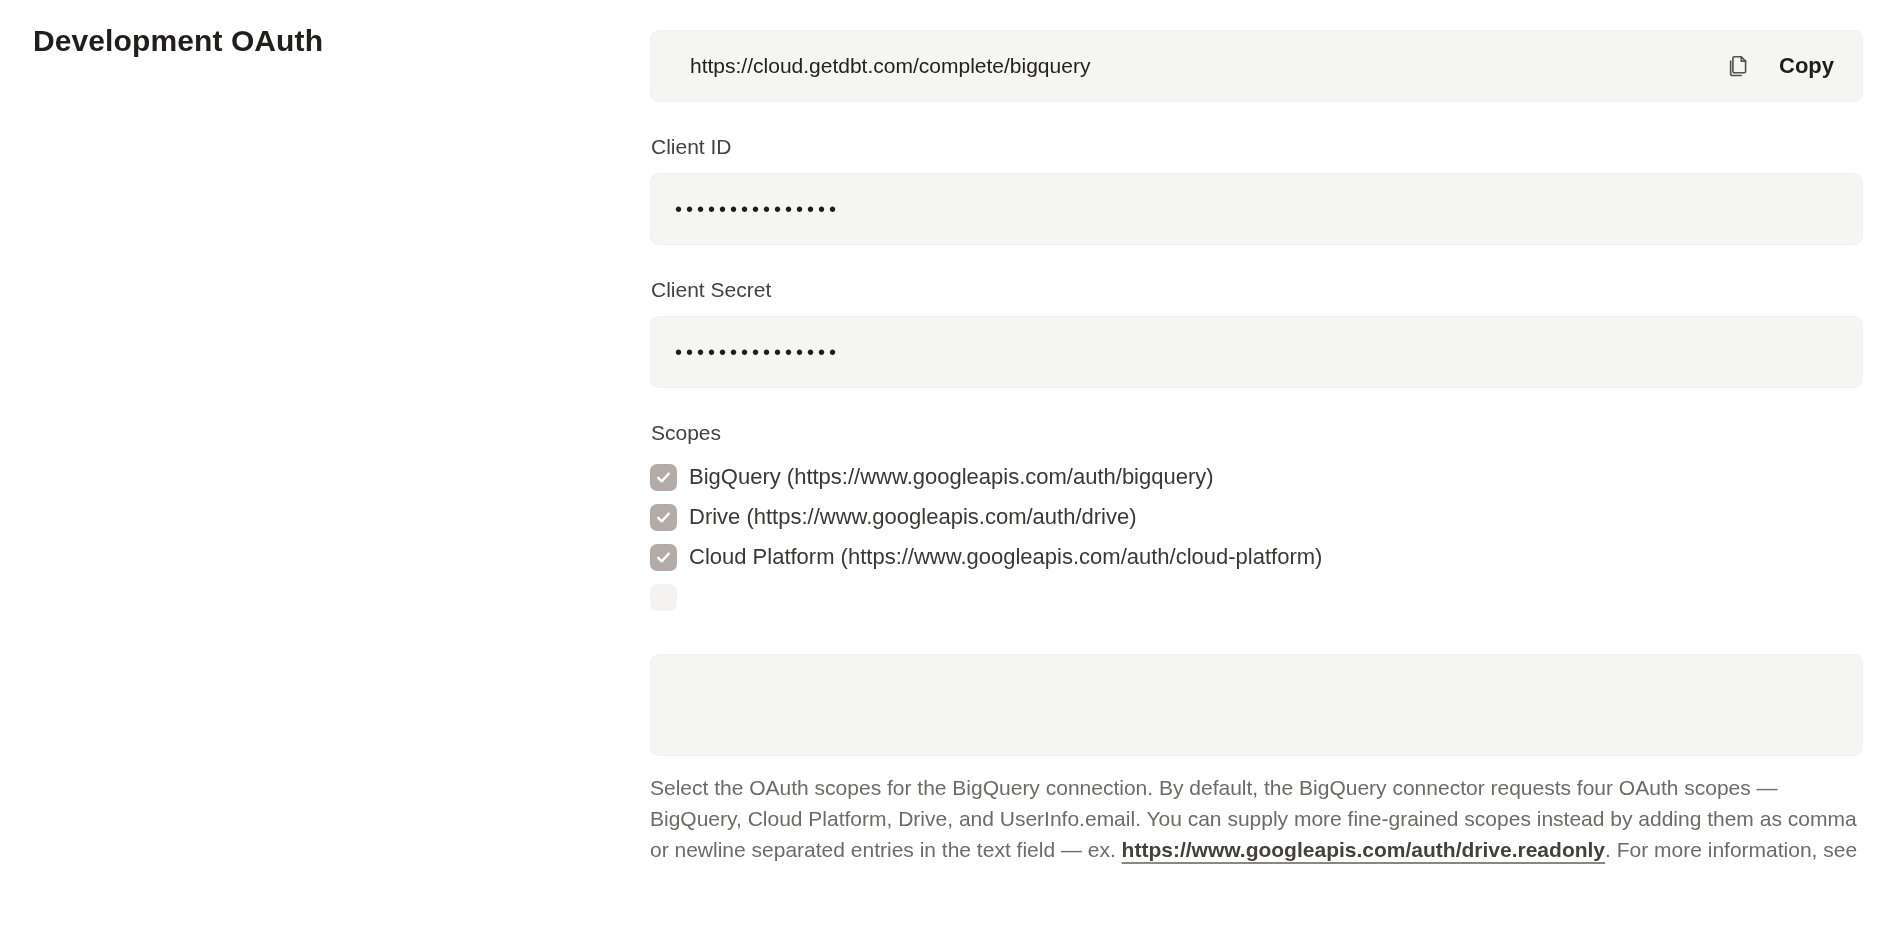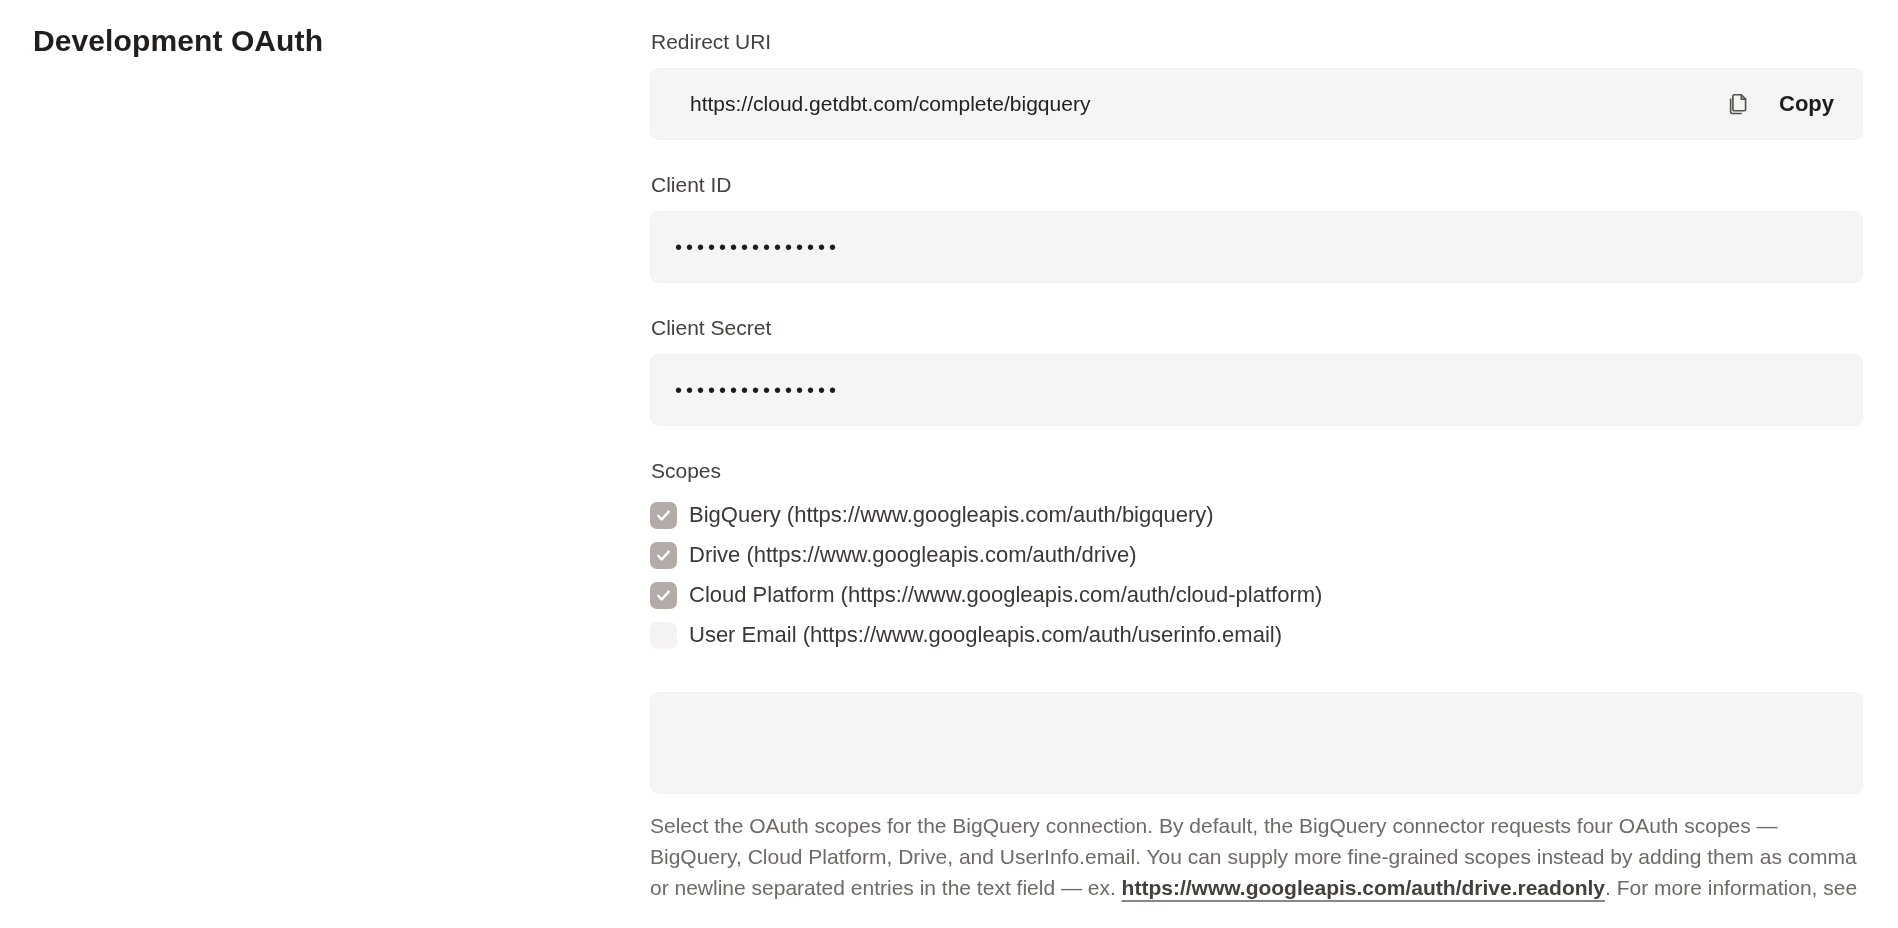--- a/index.html
+++ b/index.html
@@ -153,7 +153,6 @@
   <div class="right-col">
 
     <div class="field-group">
-      <label class="field-label">Redirect URI</label>
       <div class="readonly-field">
         <span class="field-value">https://cloud.getdbt.com/complete/bigquery</span>
         <button class="copy-btn">

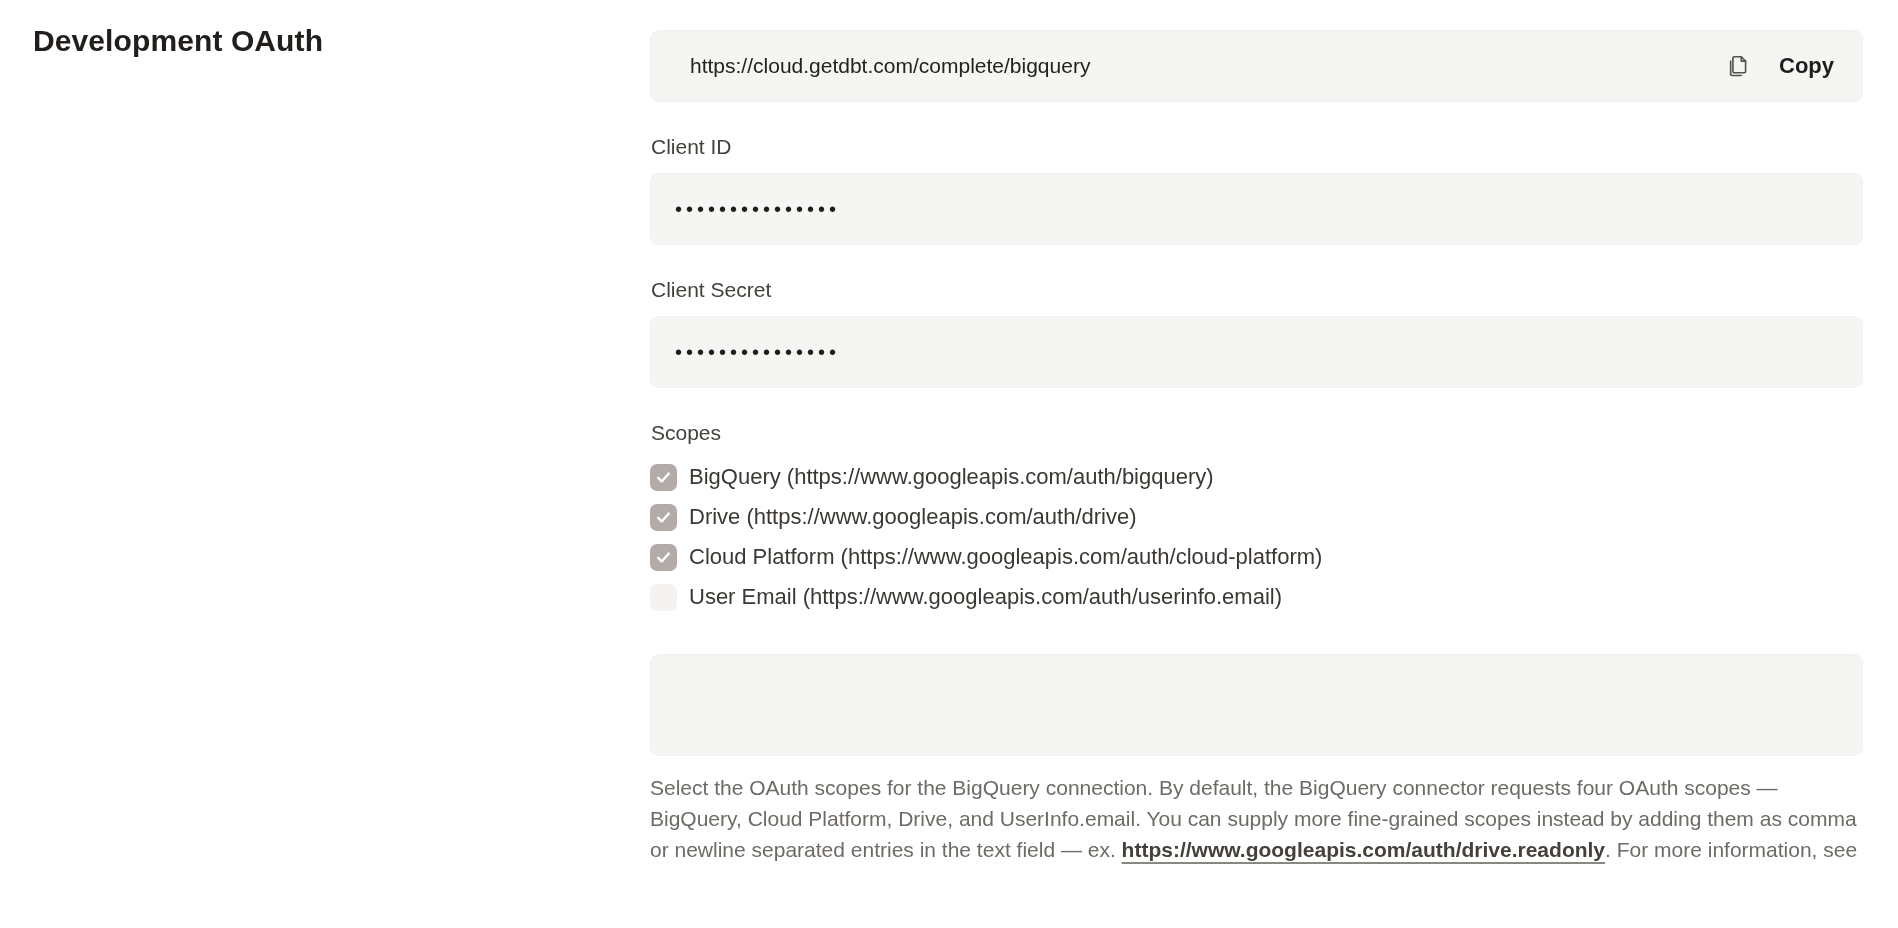--- a/index.html
+++ b/index.html
@@ -212,7 +212,6 @@
         <span class="checkbox">
           
         </span>
-        <span class="scope-label">User Email (https://www.googleapis.com/auth/userinfo.email)</span>
       </div>
     </div>
 

